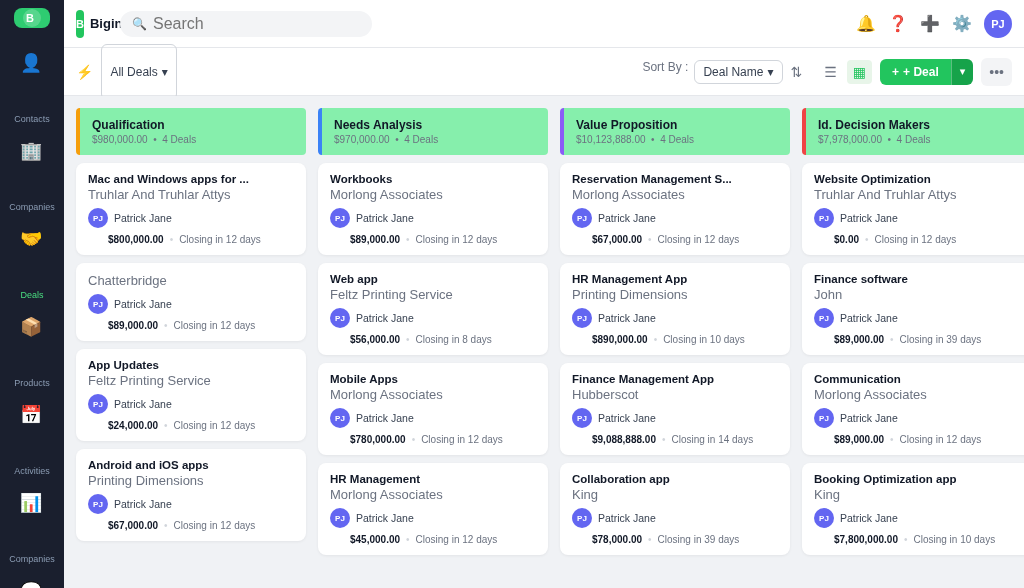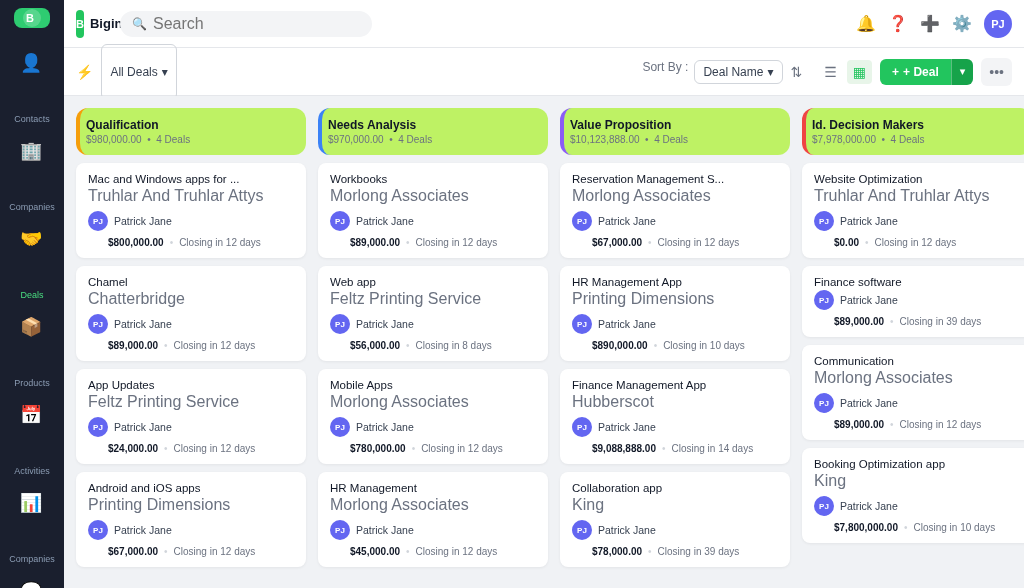--- a/index.html
+++ b/index.html
@@ -117,8 +117,8 @@
     }
 
     .column-header {
-      background: #bef264; border-radius: 12px;
-      padding: 10px 6px;
+      background: #86efac; border-radius: 4px;
+      padding: 10px 12px;
       border-left: 4px solid #e5e7eb;
     }
     .column-header.qualification { border-left-color: #f59e0b; }

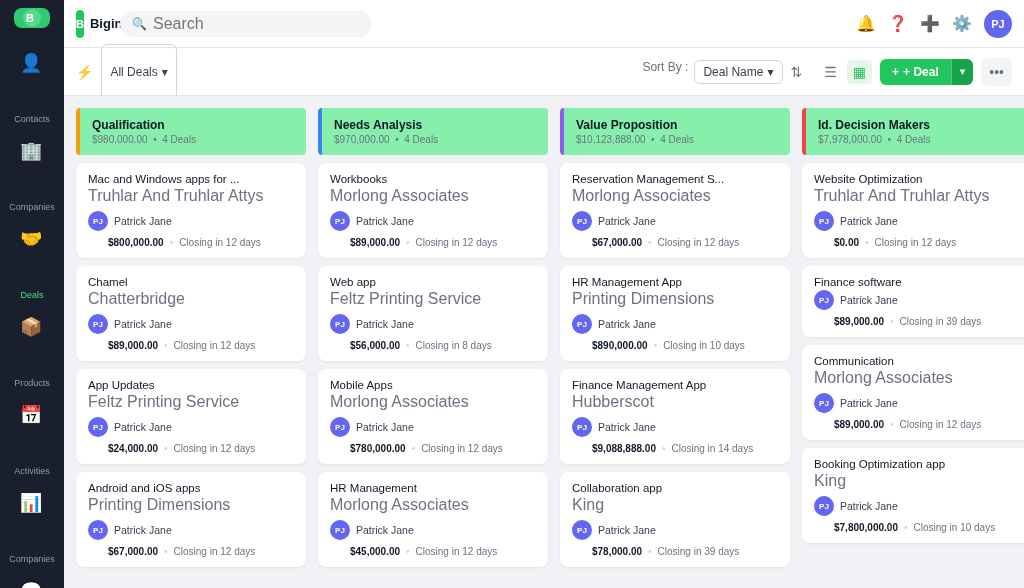--- a/index.html
+++ b/index.html
@@ -136,7 +136,7 @@
       box-shadow: 0 1px 3px rgba(0,0,0,0.06);
       cursor: pointer;
     }
-    .deal-title { font-weight: 400; font-size: 11.5px; color: #111827; margin-bottom: 2px; }
+    .deal-title { font-weight: 700; font-size: 11.5px; color: #111827; margin-bottom: 2px; }
     .deal-company { font-size: 16px; color: #6b7280; margin-bottom: 6px; }
     .deal-owner { display: flex; align-items: center; gap: 6px; margin-bottom: 6px; }
     .owner-avatar {

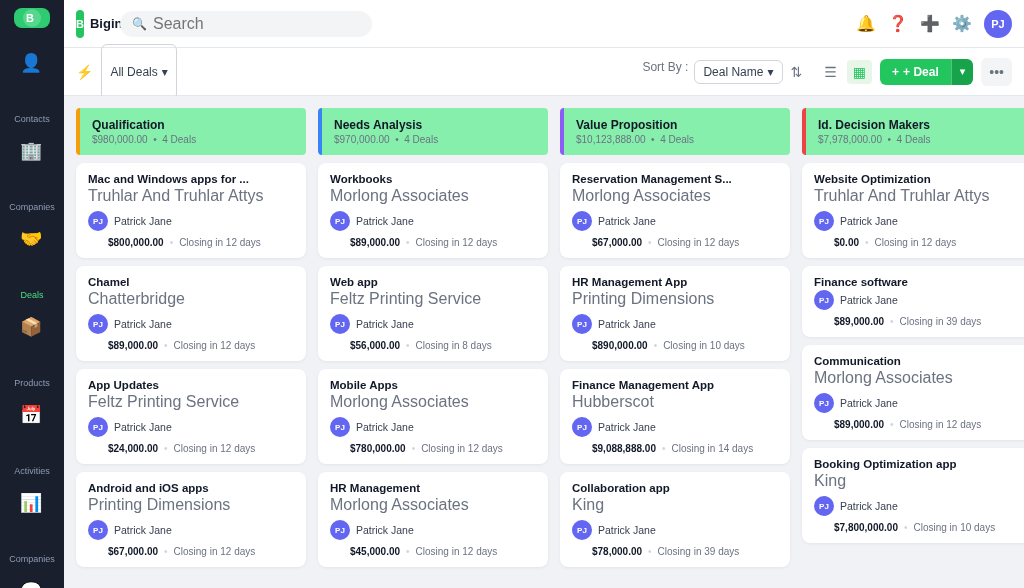--- a/index.html
+++ b/index.html
@@ -137,7 +137,7 @@
       cursor: pointer;
     }
     .deal-title { font-weight: 700; font-size: 11.5px; color: #111827; margin-bottom: 2px; }
-    .deal-company { font-size: 16px; color: #6b7280; margin-bottom: 6px; }
+    .deal-company { font-size: 13px; color: #6b7280; margin-bottom: 6px; }
     .deal-owner { display: flex; align-items: center; gap: 6px; margin-bottom: 6px; }
     .owner-avatar {
       width: 20px; height: 20px; border-radius: 50%;

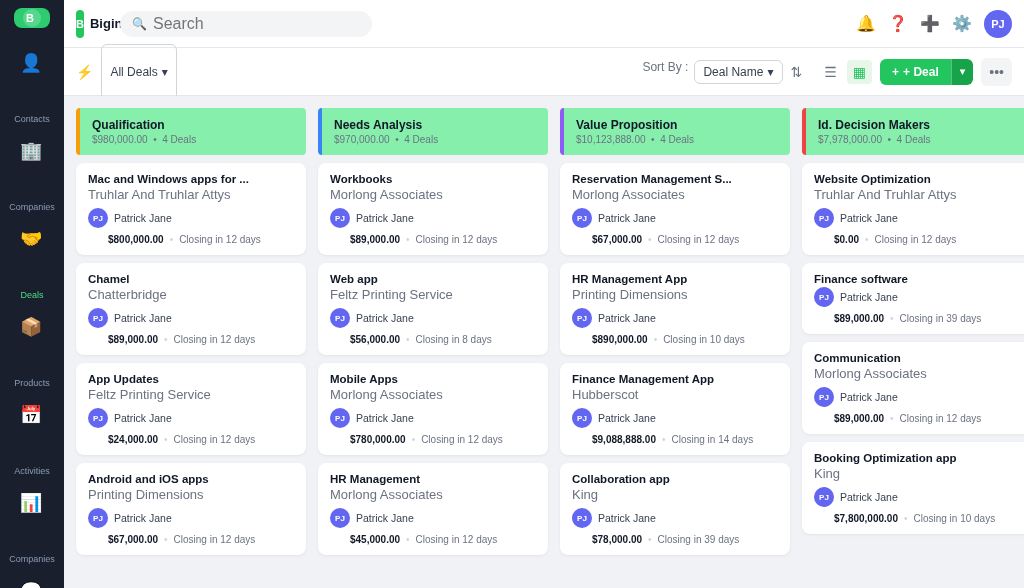--- a/index.html
+++ b/index.html
@@ -273,7 +273,6 @@
       </div>
     </div>
         <div class="deal-card">
-      <div class="deal-title">Chamel</div>
       <div class="deal-company">Chatterbridge</div>
       <div class="deal-owner">
         <div class="owner-avatar">PJ</div>

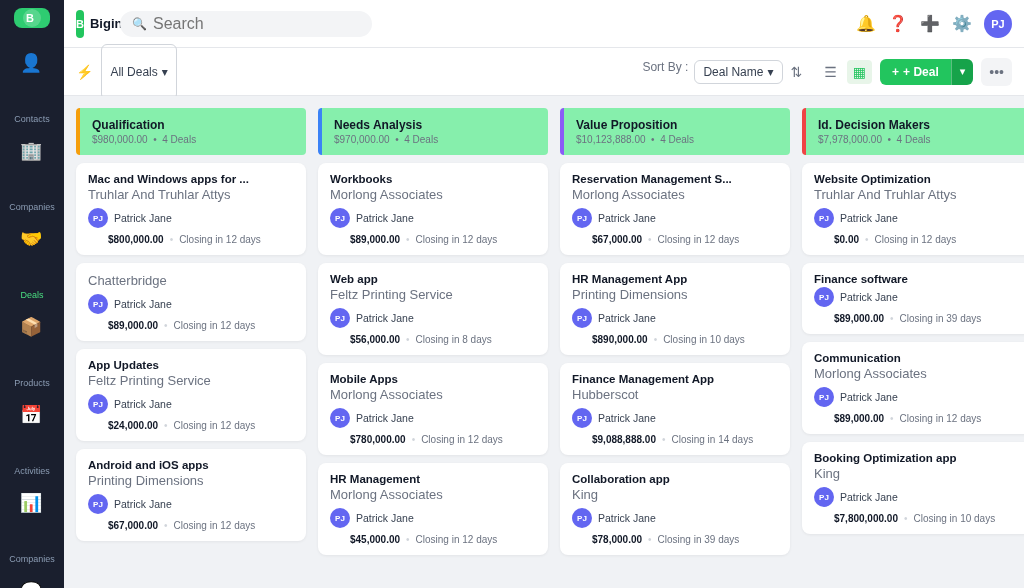--- a/index.html
+++ b/index.html
@@ -447,6 +447,7 @@
     </div>
         <div class="deal-card">
       <div class="deal-title">Finance software</div>
+      <div class="deal-company">John</div>
       <div class="deal-owner">
         <div class="owner-avatar">PJ</div>
         <span class="owner-name">Patrick Jane</span>

